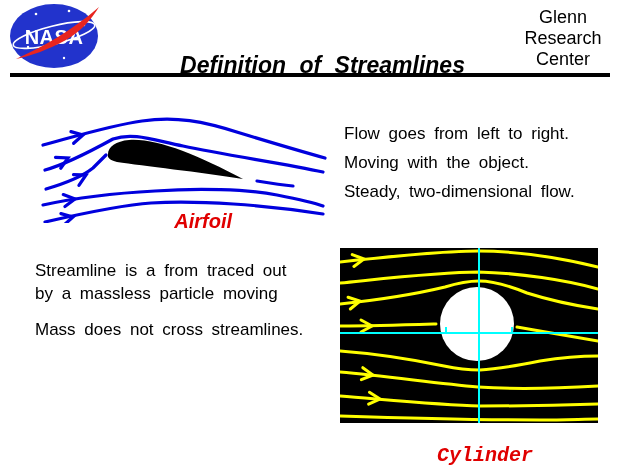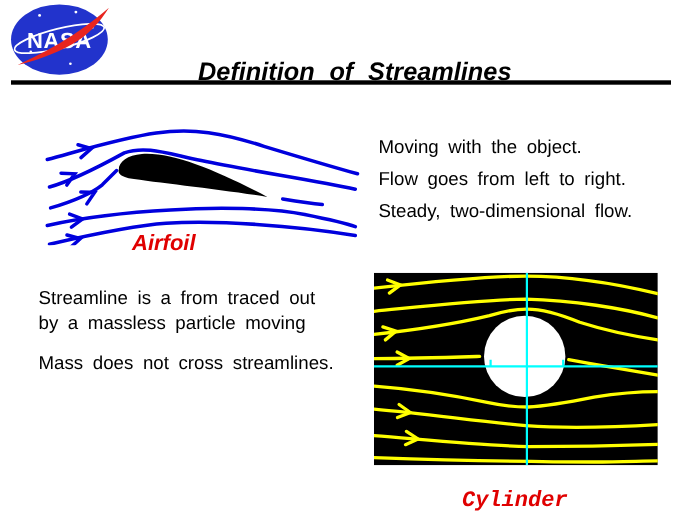--- a/index.html
+++ b/index.html
@@ -59,6 +59,11 @@
 
   <div id="title" class="abs">Definition of Streamlines</div>
 
+  <div id="org" class="abs">
+    <div>Glenn</div>
+    <div>Research</div>
+    <div>Center</div>
+  </div>
 
   <div id="rule" class="abs"></div>
 

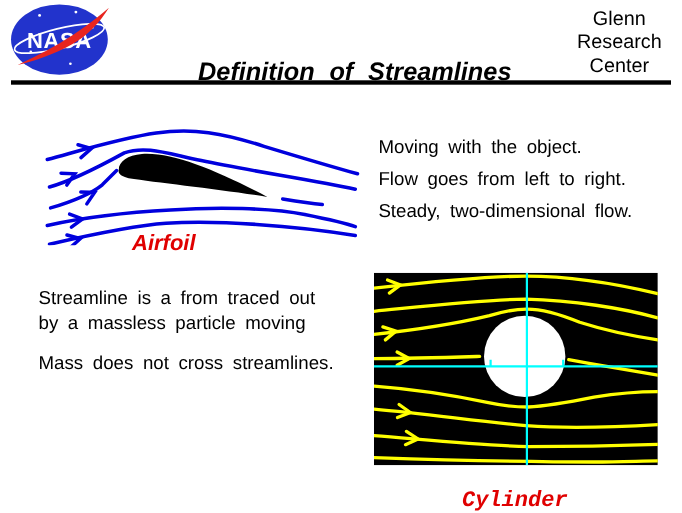--- a/index.html
+++ b/index.html
@@ -90,8 +90,8 @@
   <div id="airfoil-label" class="abs red-label">Airfoil</div>
 
   <div id="flow-notes" class="abs">
+    <div class="line">Flow goes from left to right.</div>
     <div class="line">Moving with the object.</div>
-    <div class="line">Flow goes from left to right.</div>
     <div class="line">Steady, two-dimensional flow.</div>
   </div>
 

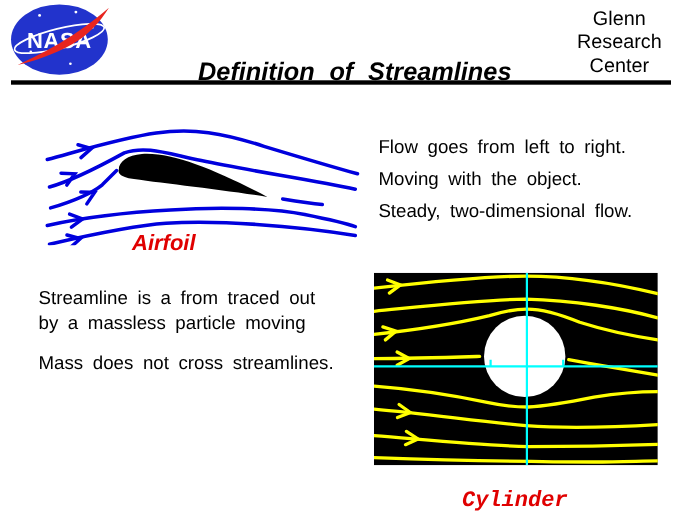--- a/index.html
+++ b/index.html
@@ -25,7 +25,7 @@
   
   .red-label {
     color:#e00000; font-weight:bold; font-style:italic;
-    font-size:20px; text-align:left;
+    font-size:20px; text-align:right;
   }
   #airfoil-label  { left:120px; top:210px; width:112px; }
   #cylinder-label { left:420px; top:444px; width:113px;font-family:Liberation Mono, monospace; }

